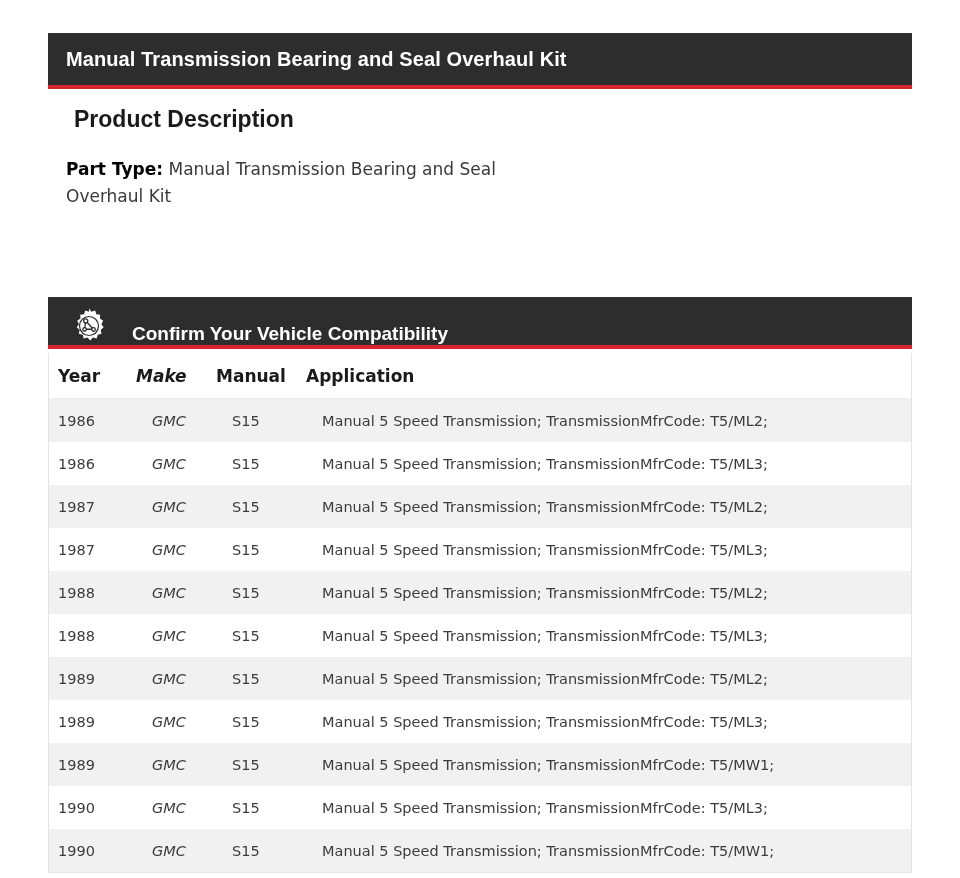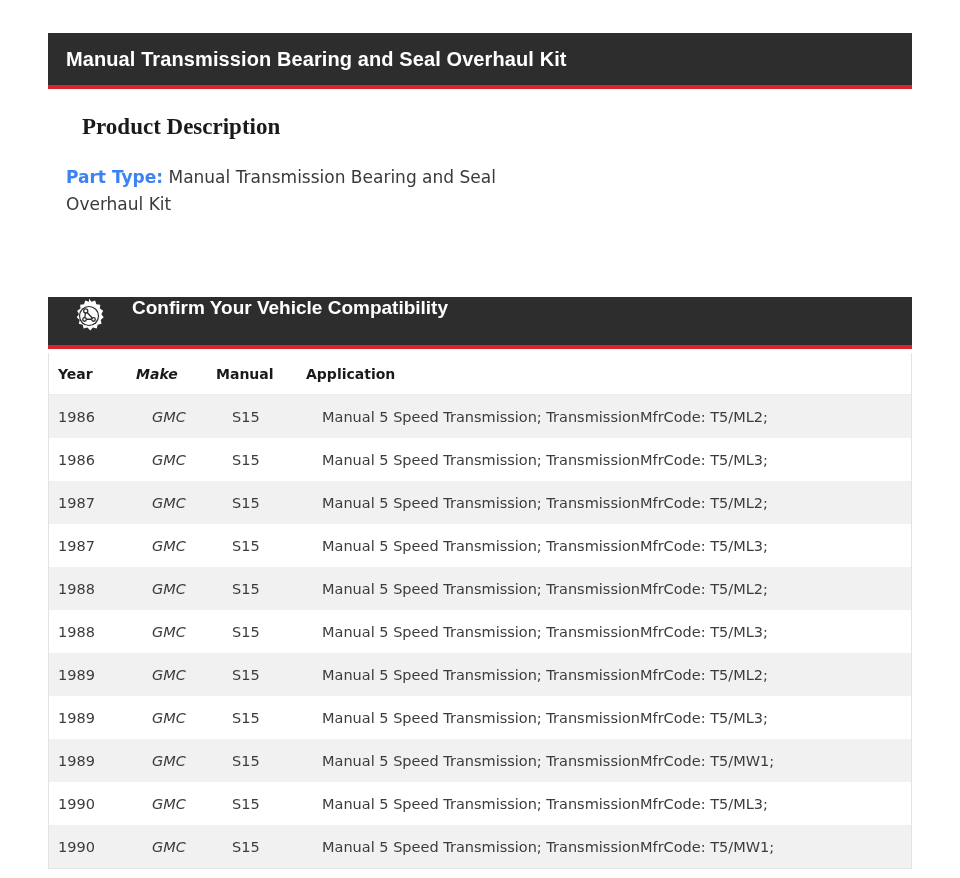--- a/index.html
+++ b/index.html
@@ -52,11 +52,11 @@
     width: 470px;
   }
   .desc-heading {
-    font-family: Liberation Serif, serif;
+    font-family: Liberation Sans, sans-serif;
     font-size: 23px;
     font-weight: bold;
     color: #1a1a1a;
-    margin: 16px;
+    margin: 8px;
     line-height: 30px;
   }
   .desc-body {

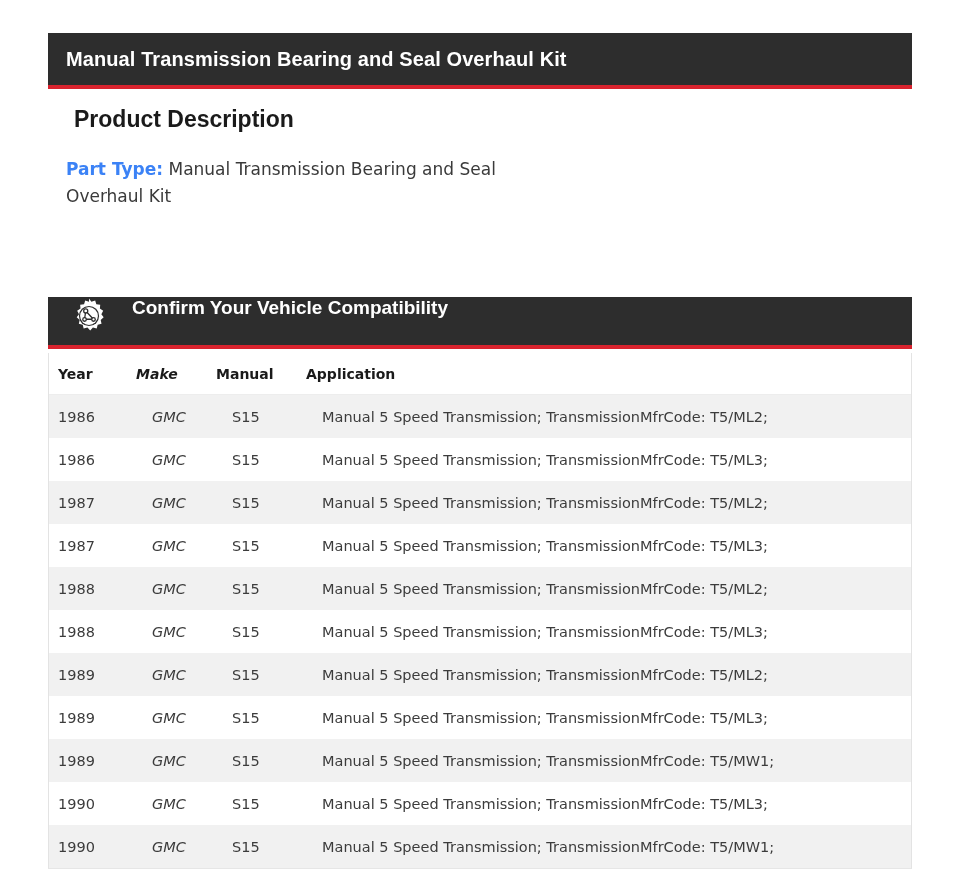--- a/index.html
+++ b/index.html
@@ -70,7 +70,7 @@
   }
   .desc-label {
     font-weight: bold;
-    color: #3b82f6;
+    color: #000000;
   }
   .desc-value {
     font-weight: normal;

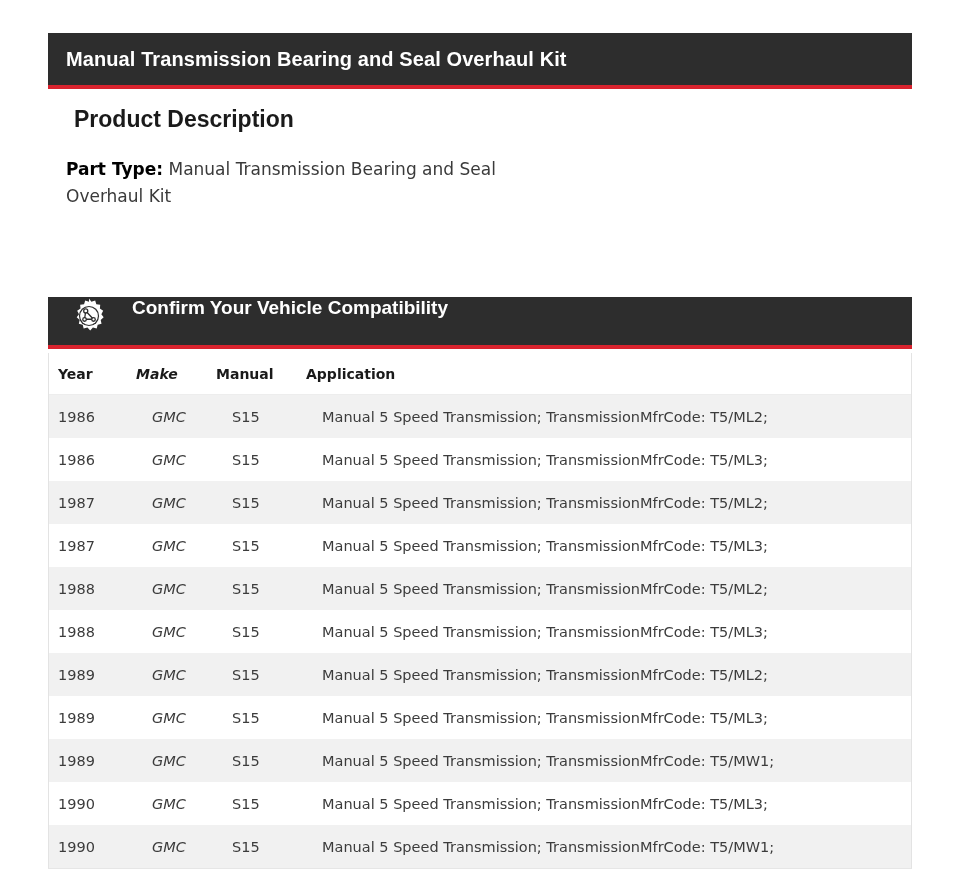--- a/index.html
+++ b/index.html
@@ -88,7 +88,7 @@
     border-bottom: 4px solid #d9232e;
     box-sizing: border-box;
     display: flex;
-    align-items: flex-start;
+    align-items: flex-end;
   }
   .gear-icon {
     margin-left: 22px;

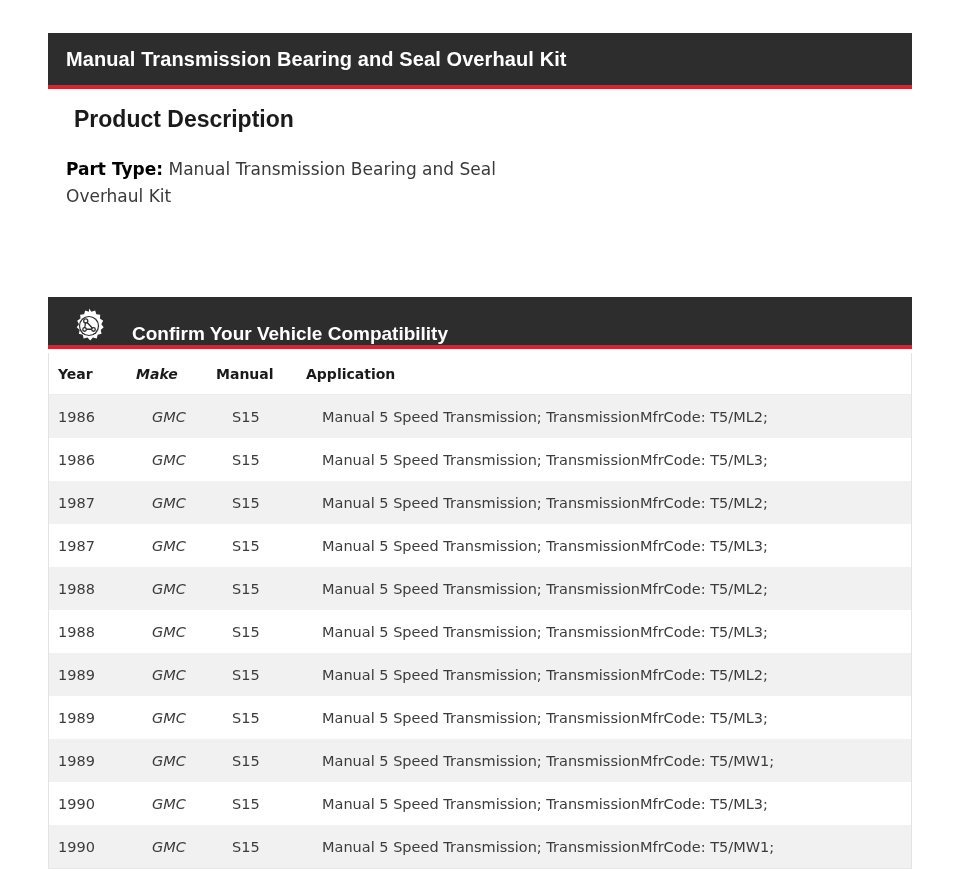--- a/index.html
+++ b/index.html
@@ -126,7 +126,7 @@
   table.compat th {
     text-align: left;
     font-family: "DejaVu Sans", sans-serif;
-    font-size: 14px;
+    font-size: 17px;
     font-weight: bold;
     color: #1a1a1a;
     padding: 13px 0 12px 0;

